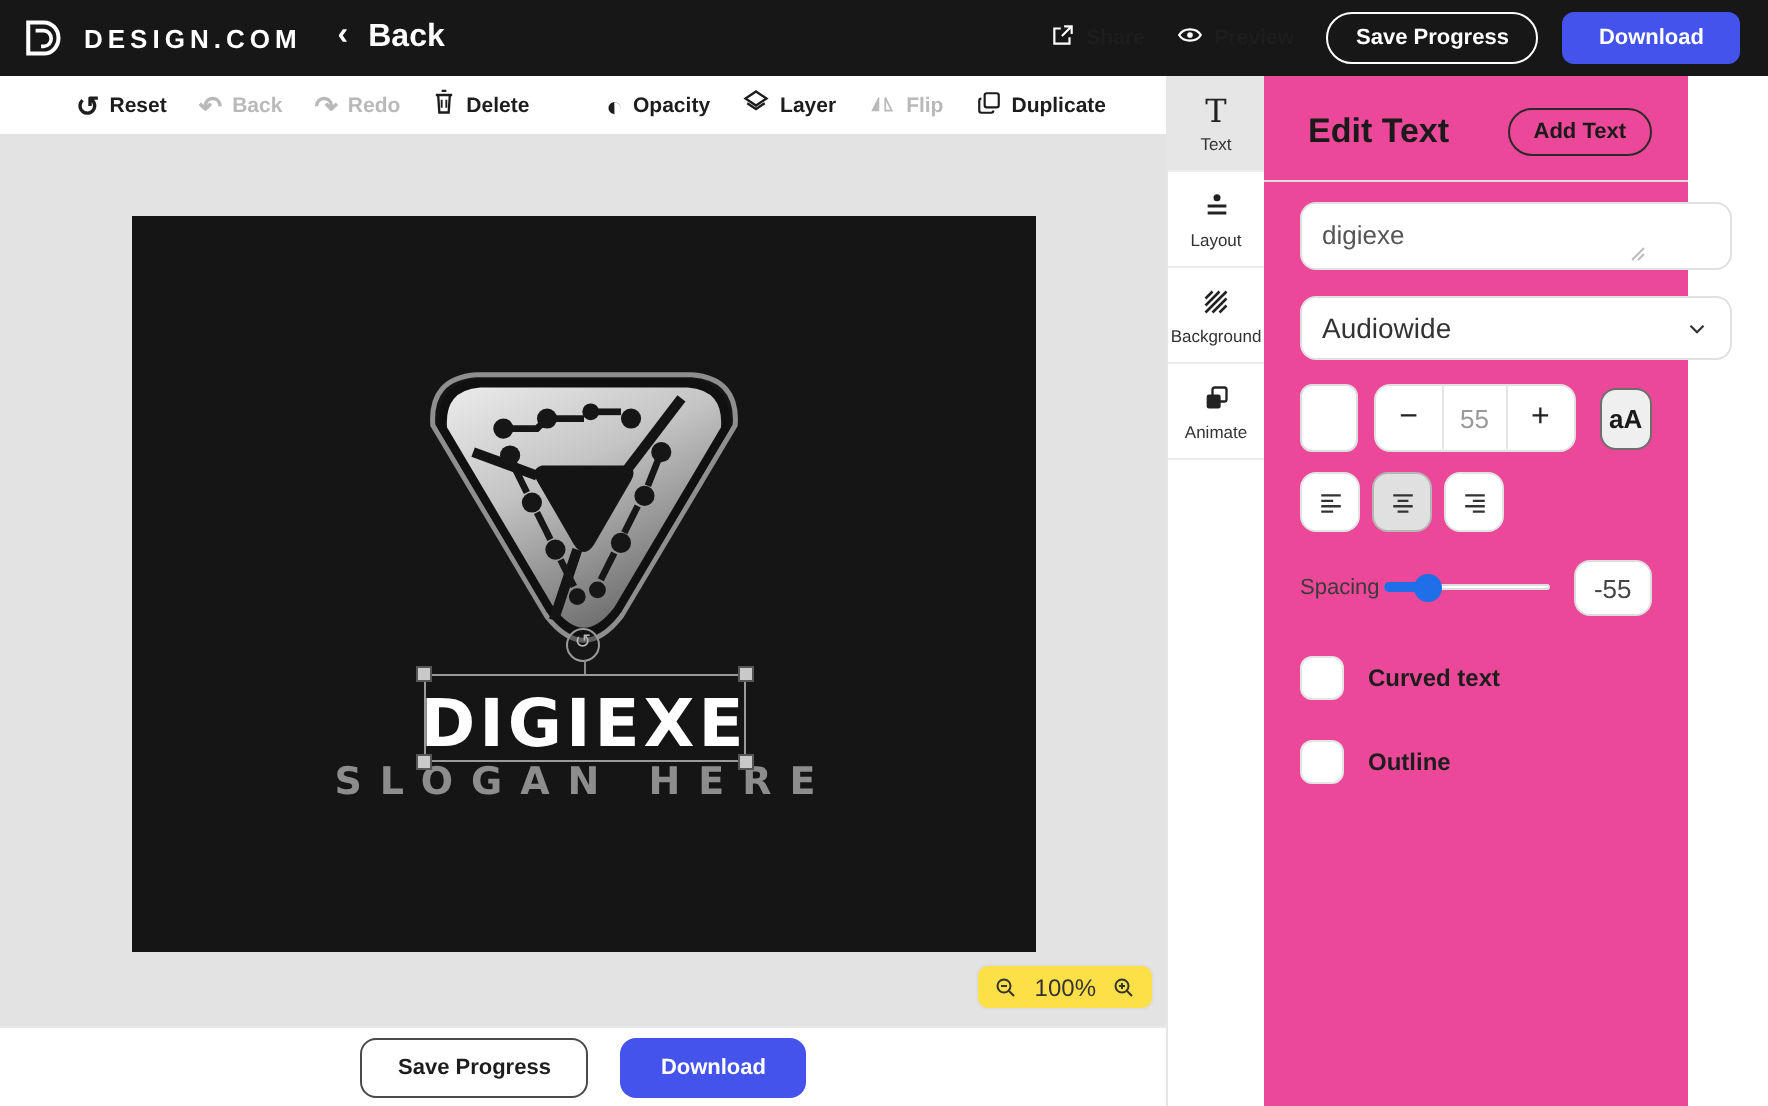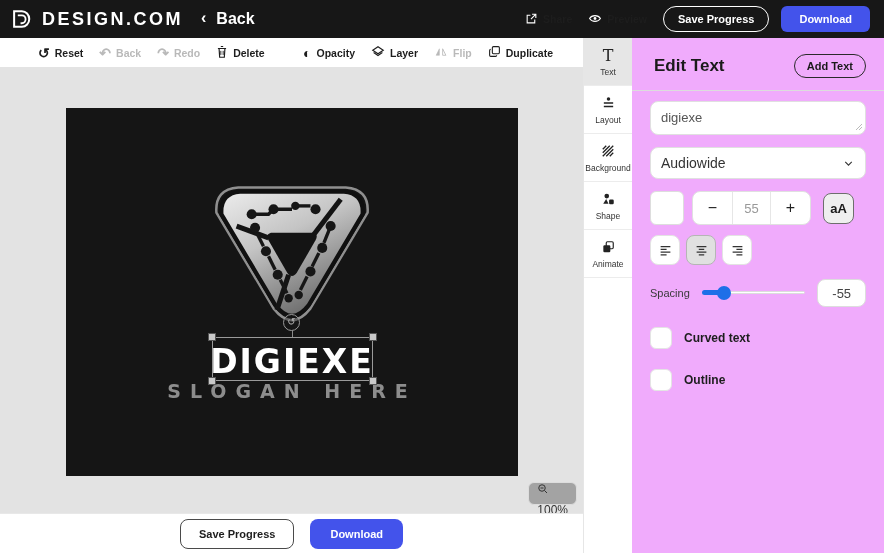--- a/index.html
+++ b/index.html
@@ -12,7 +12,7 @@
             display:flex; align-items:center; justify-content:space-between; padding:0 14px 0 10px; }
   .tb-left, .tb-right { display:flex; align-items:center; }
   .brand-logo { display:flex; align-items:center; margin-right:10px; }
-  .brand-name { color:#fff; font-weight:bold; font-size:18px; letter-spacing:2.5px; }
+  .brand-name { color:#fff; font-weight:bold; font-size:13px; letter-spacing:2.5px; }
   .back-chev { color:#fff; font-size:16px; font-weight:bold; margin:0 10px 2px 18px; cursor:pointer; }
   .back-label { color:#fff; font-size:16px; font-weight:bold; cursor:pointer; }
   .tb-action { display:flex; align-items:center; gap:6px; color:#fff; font-size:11px; font-weight:bold;

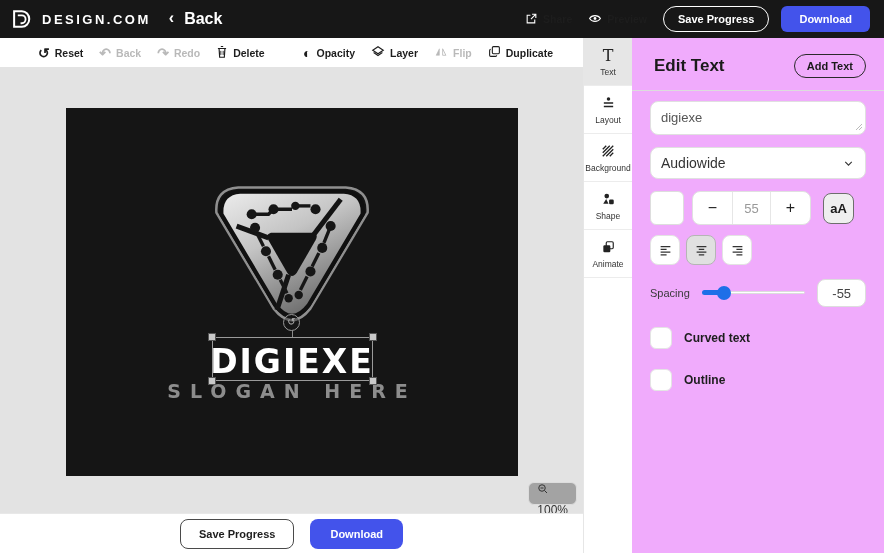--- a/index.html
+++ b/index.html
@@ -76,7 +76,7 @@
                   font-family:"DejaVu Serif", serif; font-size:16px; color:#222; }
 
   
-  .panel { position:absolute; left:632px; top:38px; width:252px; height:515px; background:#f0abfc; }
+  .panel { position:absolute; left:632px; top:38px; width:212px; height:515px; background:#ec4899; }
   .panel-head { display:flex; align-items:center; justify-content:space-between;
                 padding:16px 18px 12px 22px; border-bottom:1px solid #dcdcdc; }
   .panel-title { font-size:17px; font-weight:bold; color:#1a1a1a; }

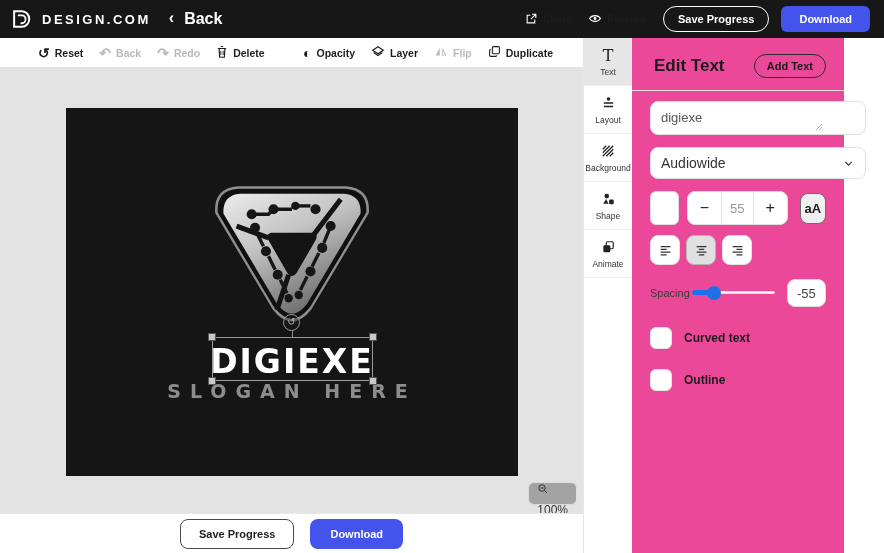--- a/index.html
+++ b/index.html
@@ -329,16 +329,6 @@
     </div>
     <div class="tile">
       <span class="t-icon">
-        <svg width="15" height="14" viewBox="0 0 24 24">
-            <circle cx="9" cy="7" r="4" fill="#222"></circle>
-            <path d="M3 20 L8 12 L12 20 Z" fill="#222"></path>
-            <rect x="13" y="13" width="8" height="8" rx="2" fill="#222"></rect>
-          </svg>
-      </span>
-      <span class="t-label">Shape</span>
-    </div>
-    <div class="tile">
-      <span class="t-icon">
         <svg width="14" height="14" viewBox="0 0 24 24">
             <rect x="9" y="3" width="12" height="12" rx="2" fill="none" stroke="#222" stroke-width="2"></rect>
             <rect x="4" y="9" width="12" height="12" rx="2" fill="#222"></rect>

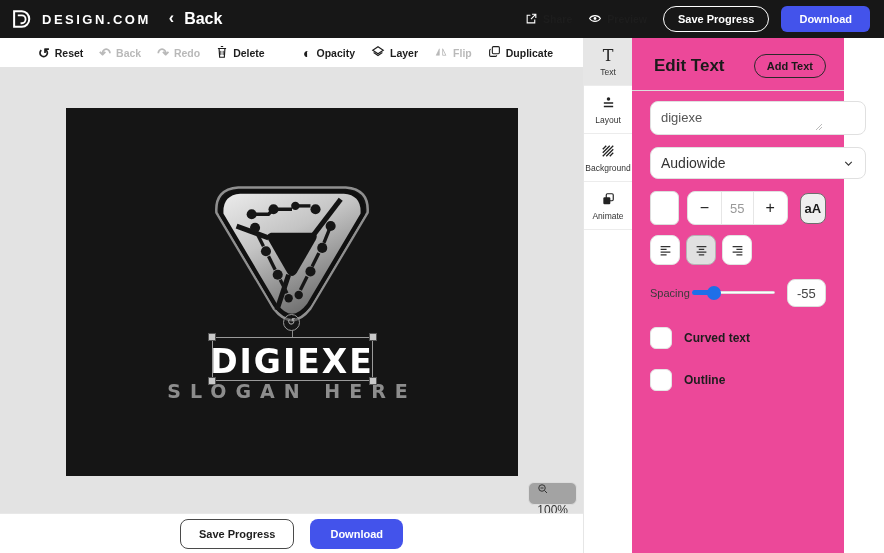--- a/index.html
+++ b/index.html
@@ -51,9 +51,9 @@
   .rot-handle { position:absolute; left:217px; top:206px; width:17px; height:17px; border-radius:50%;
                 border:1.5px solid #9a9a9a; color:#b5b5b5; font-size:10px; line-height:14px;
                 text-align:center; cursor:grab; background:rgba(25,25,25,.4); }
-  .zoom-pill { position:absolute; right:6px; bottom:8px; height:23px; background:#a3a3a3;
-               border:1px solid #ddd; border-radius:6px; display:flex; 
-               gap:8px; padding:0 8px; font-size:12px; color:#333;flex-direction:column; }
+  .zoom-pill { position:absolute; right:6px; bottom:8px; height:23px; background:#fde047;
+               border:1px solid #ddd; border-radius:6px; display:flex; align-items:center;
+               gap:8px; padding:0 8px; font-size:12px; color:#333; }
   .zoom-pill .zbtn { cursor:pointer; display:flex; align-items:center; }
 
   

